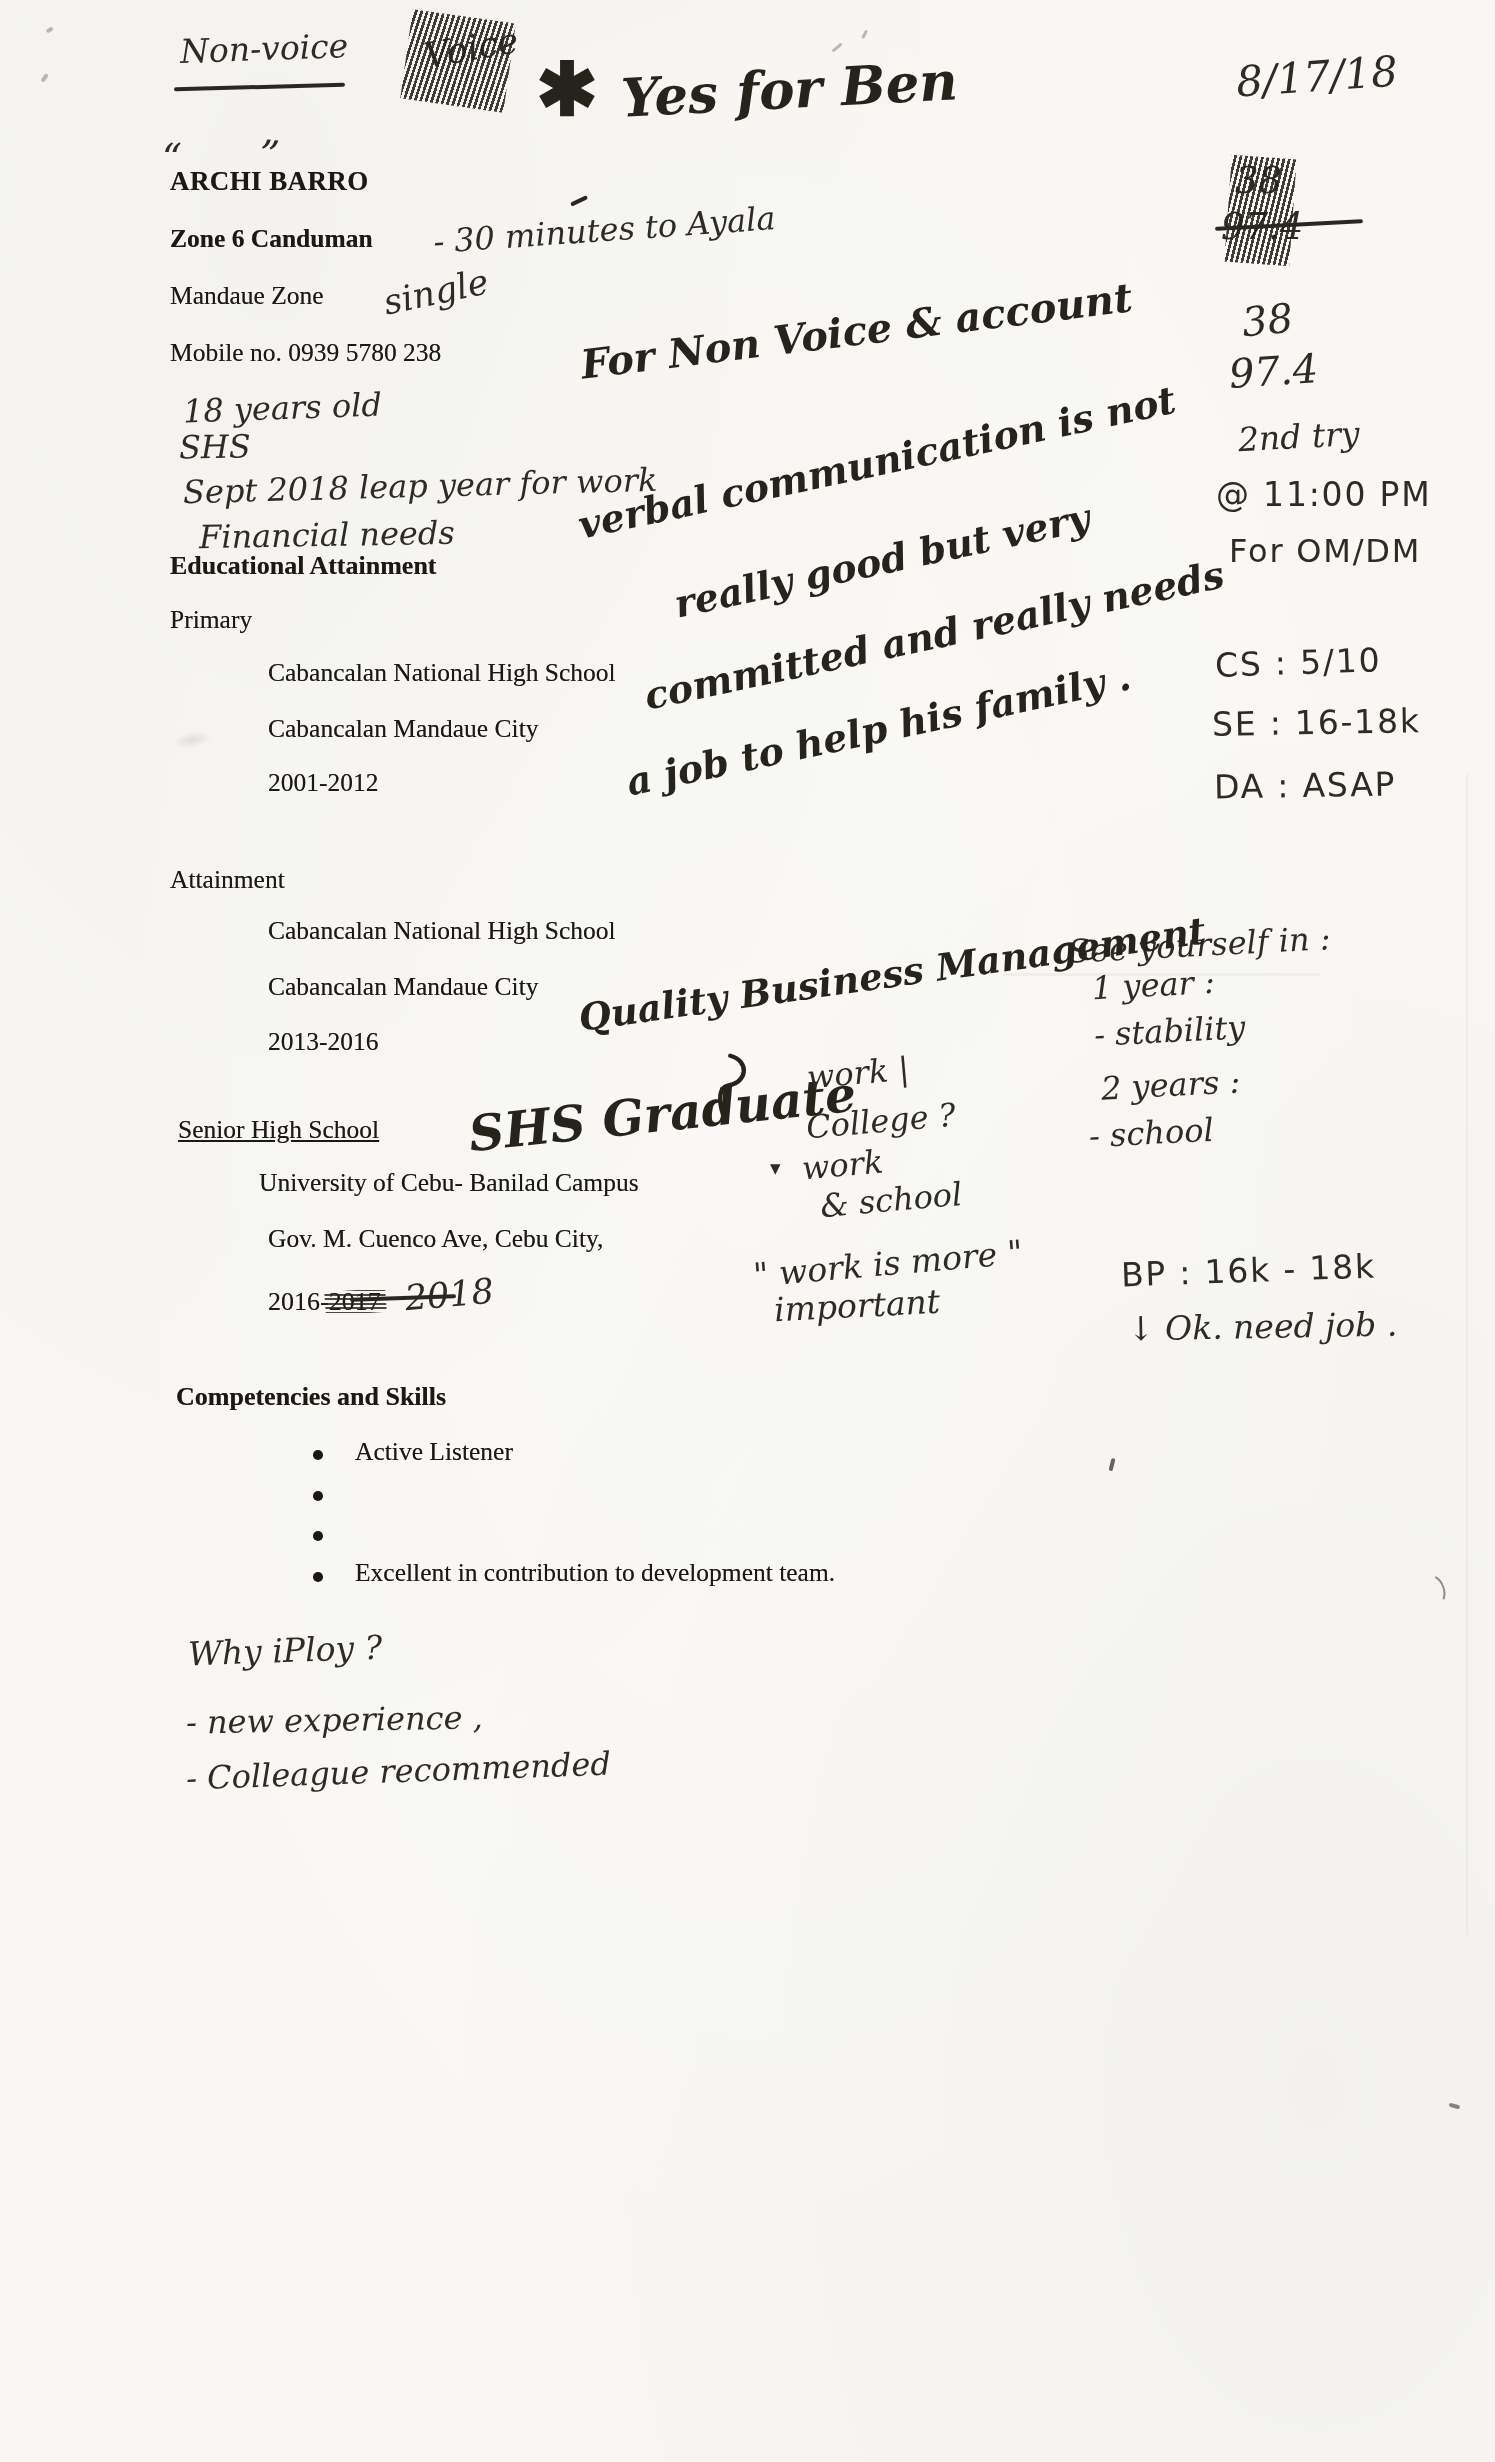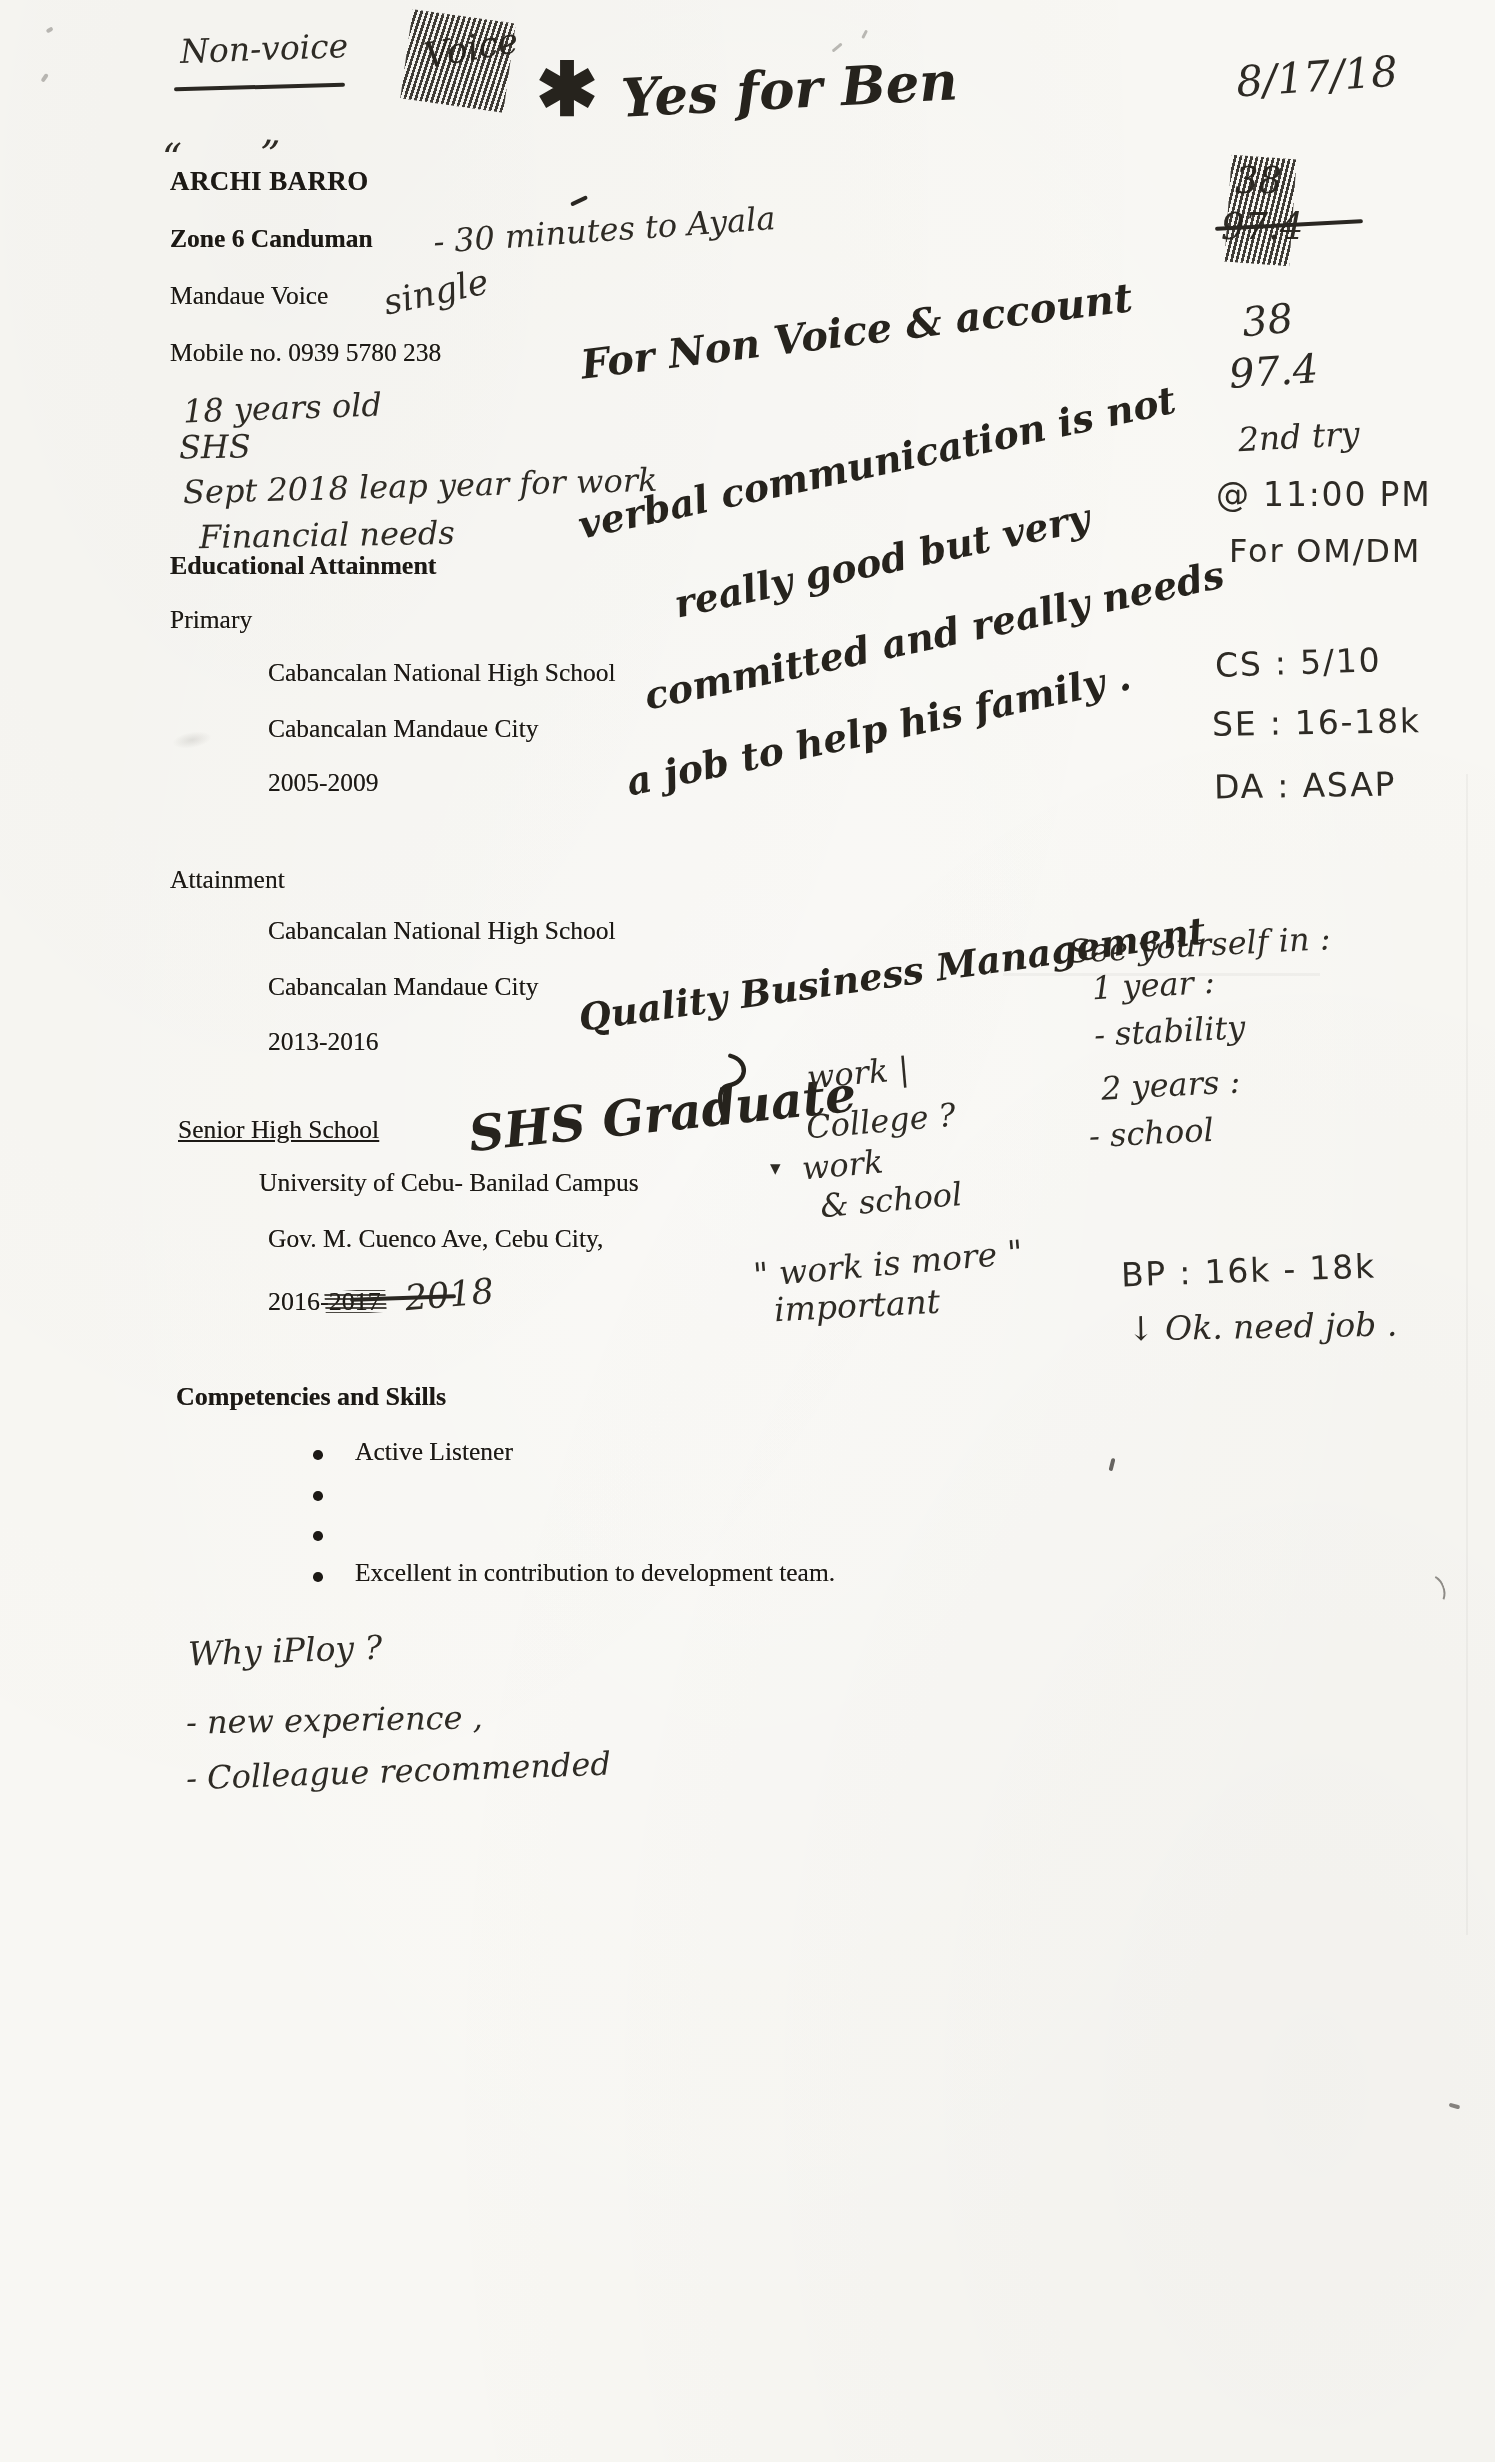--- a/index.html
+++ b/index.html
@@ -51,7 +51,7 @@
   <div class="el hw" style="left:259px;top:135px;font-size:39px;transform:rotate(6deg);">”</div>
   <div class="el print b" style="left:170px;top:167px;font-size:27px;letter-spacing:0.4px;">ARCHI BARRO</div>
   <div class="el print" style="left:170px;top:226px;font-size:25.5px;font-weight:bold;">Zone 6 Canduman</div>
-  <div class="el print" style="left:170px;top:283px;font-size:25.5px;">Mandaue Voice</div>
+  <div class="el print" style="left:170px;top:283px;font-size:25.5px;">Mandaue Zone</div>
   <div class="el print" style="left:170px;top:340px;font-size:25.5px;">Mobile no. 0939 5780 238</div>
 
   <div class="el hw" style="left:433px;top:214px;font-size:32px;transform:rotate(-4deg);">- 30 minutes to Ayala</div>

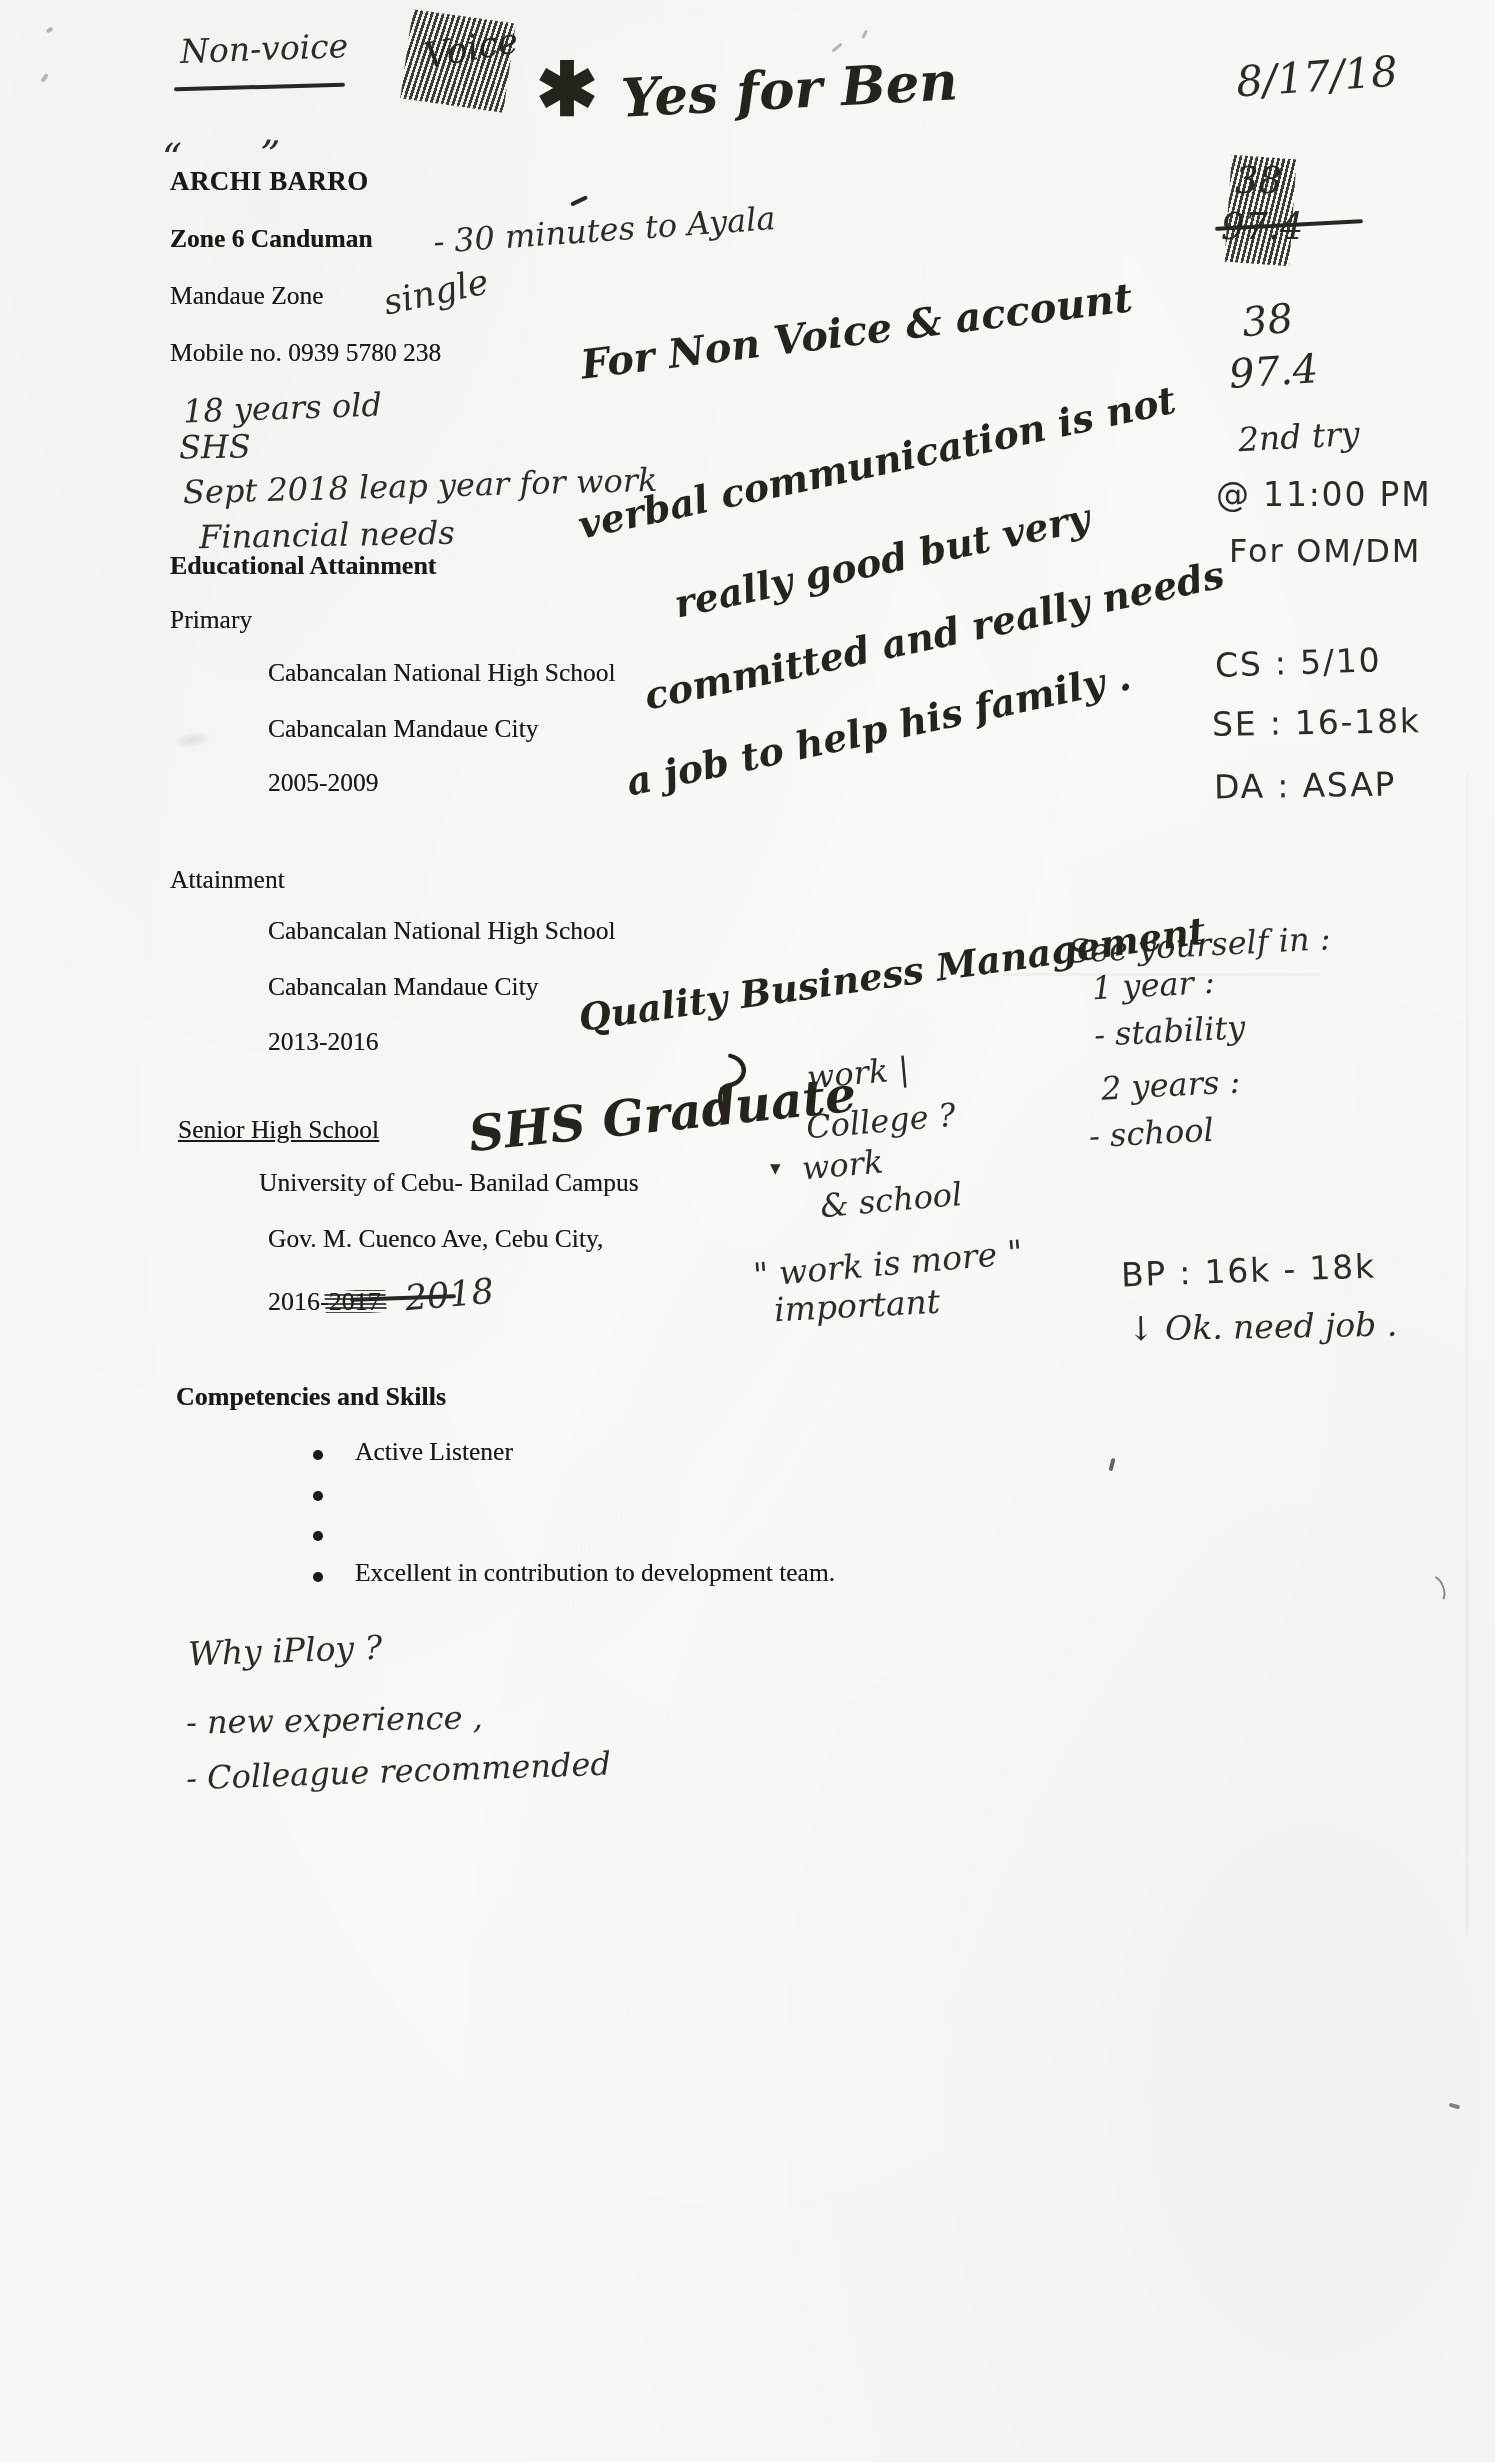--- a/index.html
+++ b/index.html
@@ -76,7 +76,7 @@
   <div class="el print" style="left:170px;top:607px;font-size:25.5px;">Primary</div>
   <div class="el print" style="left:268px;top:660px;font-size:25.5px;">Cabancalan National High School</div>
   <div class="el print" style="left:268px;top:716px;font-size:25.5px;">Cabancalan Mandaue City</div>
-  <div class="el print" style="left:268px;top:770px;font-size:25.5px;">2005-2009</div>
+  <div class="el print" style="left:268px;top:770px;font-size:25.5px;">2001-2012</div>
   <div class="smudge" style="left:172px;top:732px;width:40px;height:16px;transform:rotate(-10deg);"></div>
 
   <div class="el hw mk" style="left:579px;top:506px;font-size:38px;transform:rotate(-12deg);transform-origin:left center;">verbal communication is not</div>

